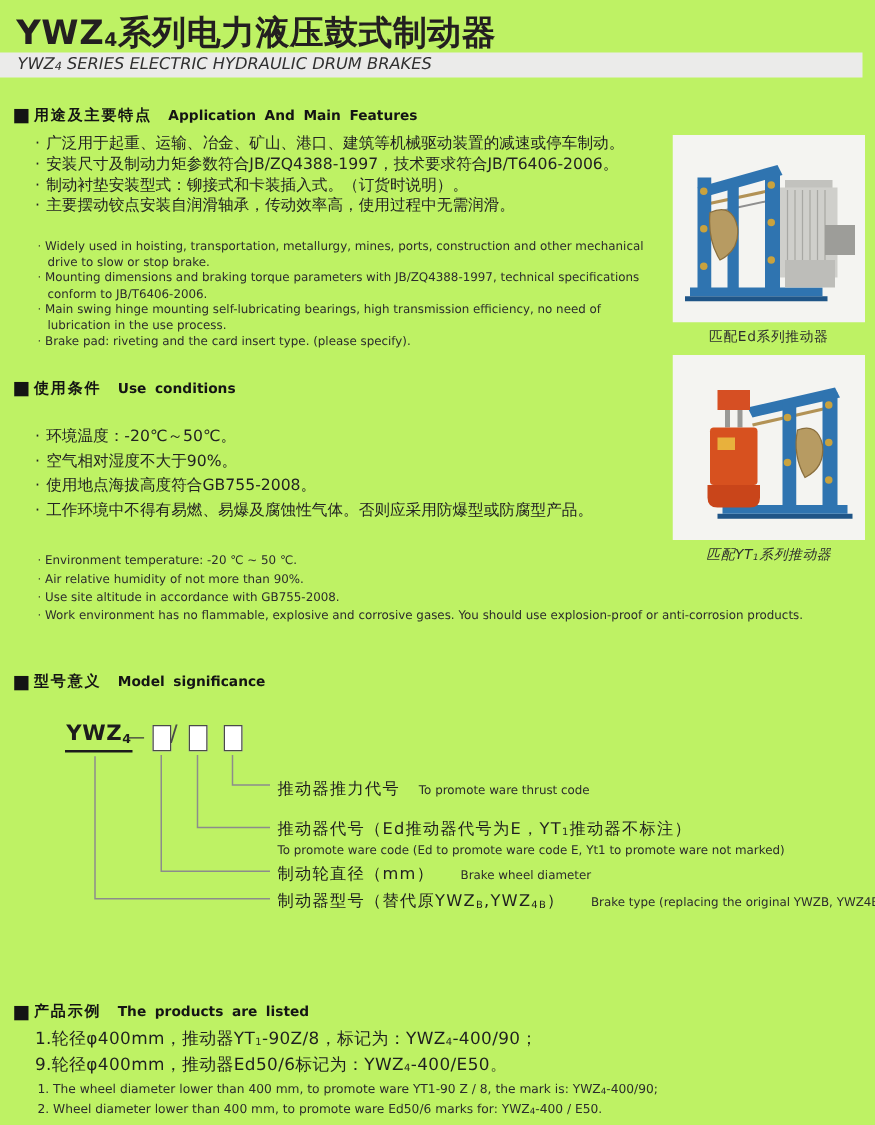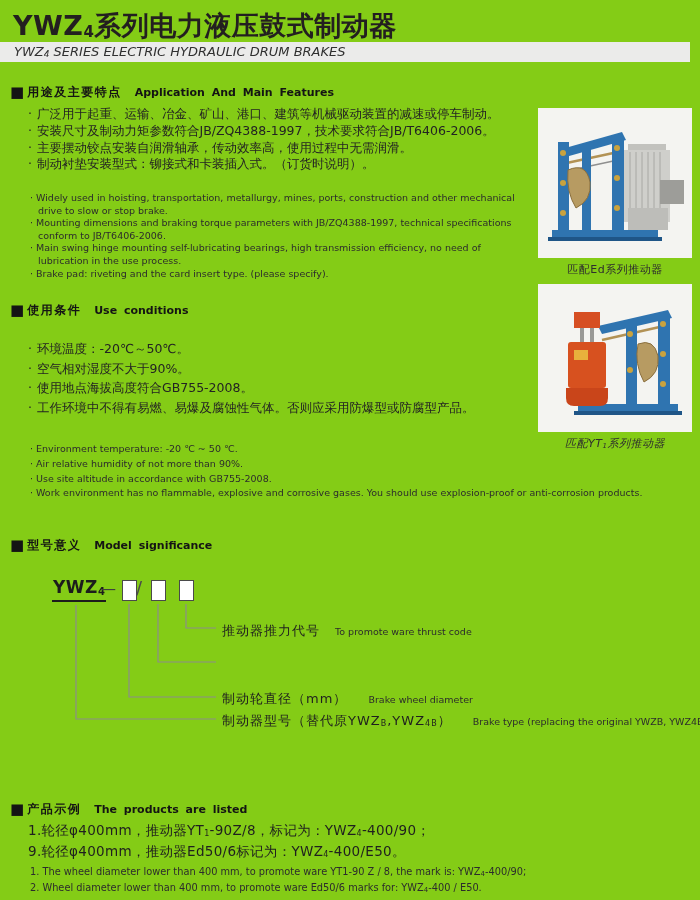--- a/index.html
+++ b/index.html
@@ -4,7 +4,7 @@
 <style>
   html,body{margin:0;padding:0;background:#fff;}
   .page{
-    position:relative;width:700px;height:900px;background:#84cc16;overflow:hidden;
+    position:relative;width:700px;height:900px;background:#bef264;overflow:hidden;
     font-family:"DejaVu Sans","Liberation Sans",sans-serif;color:#231f20;
   }
   

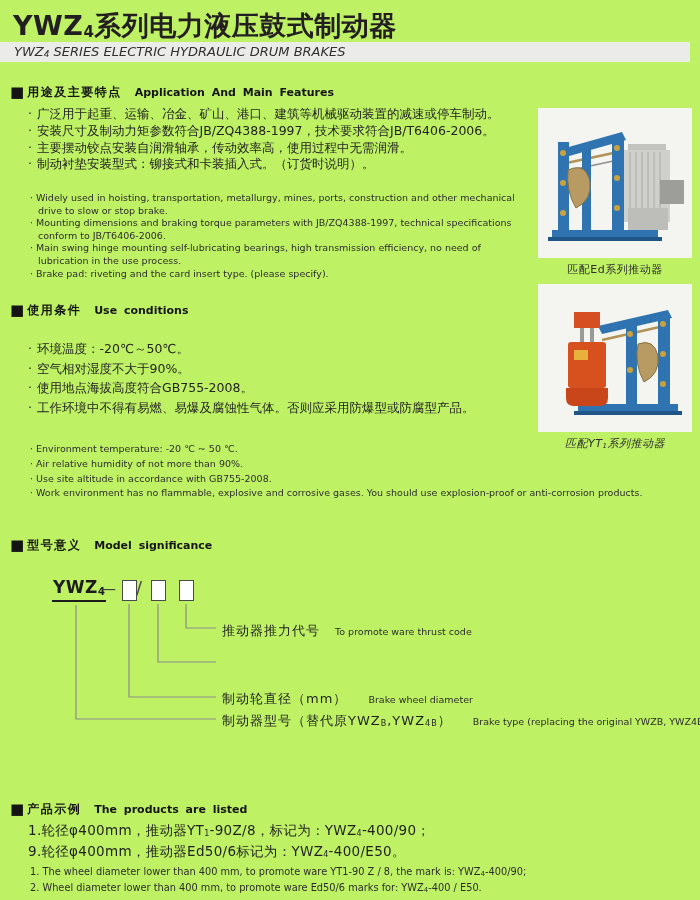--- a/index.html
+++ b/index.html
@@ -81,8 +81,8 @@
   <div class="zhlist list1">
     <div class="li"><span class="dot">·</span><span>广泛用于起重、运输、冶金、矿山、港口、建筑等机械驱动装置的减速或停车制动。</span></div>
     <div class="li"><span class="dot">·</span><span>安装尺寸及制动力矩参数符合JB/ZQ4388-1997，技术要求符合JB/T6406-2006。</span></div>
+    <div class="li"><span class="dot">·</span><span>制动衬垫安装型式：铆接式和卡装插入式。（订货时说明）。</span></div>
     <div class="li"><span class="dot">·</span><span>主要摆动铰点安装自润滑轴承，传动效率高，使用过程中无需润滑。</span></div>
-    <div class="li"><span class="dot">·</span><span>制动衬垫安装型式：铆接式和卡装插入式。（订货时说明）。</span></div>
   </div>
 
   <div class="enlist list1en">

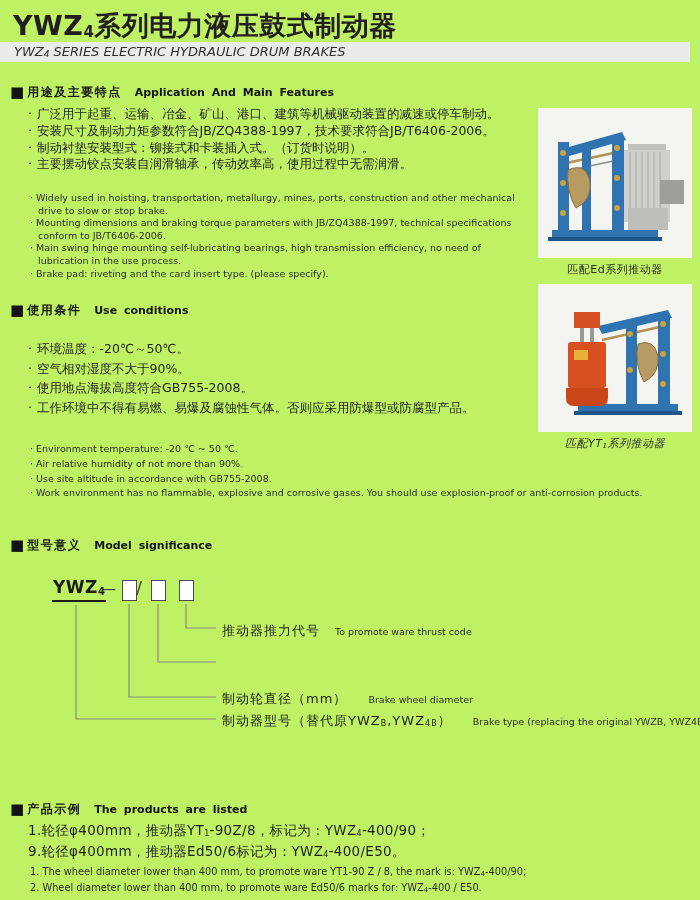--- a/index.html
+++ b/index.html
@@ -201,6 +201,10 @@
     <span class="zh">推动器推力代号</span>
     <span class="en en-inline">To promote ware thrust code</span>
   </div>
+  <div class="ann a2">
+    <span class="zh"><span>推动器代号（Ed推动器代号为E，YT</span><span class="sb">1</span><span>推动器不标注）</span></span>
+    <span class="en en-block">To promote ware code (Ed to promote ware code E, Yt1 to promote ware not marked)</span>
+  </div>
   <div class="ann a3">
     <span class="zh">制动轮直径（mm）</span>
     <span class="en en-inline">Brake wheel diameter</span>

